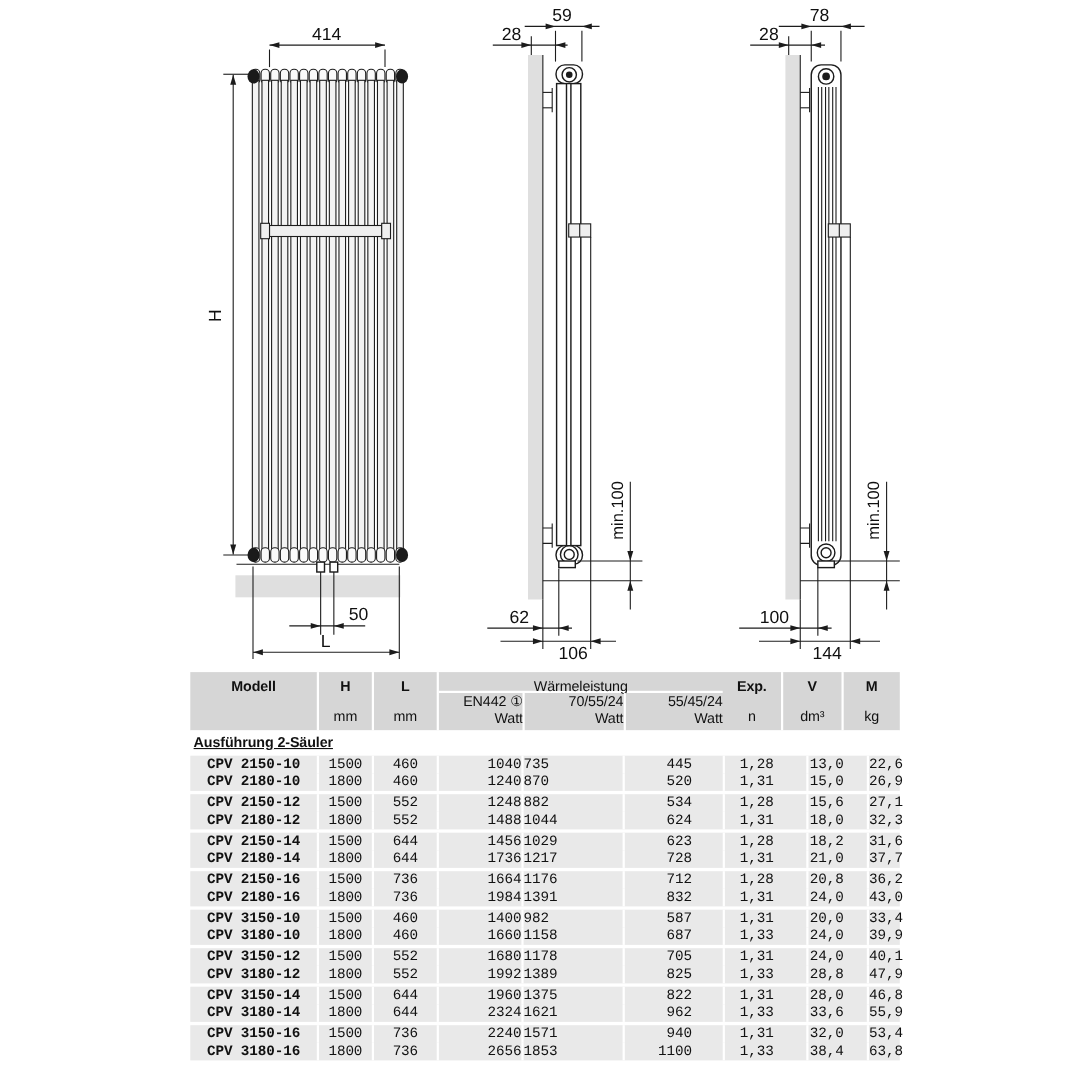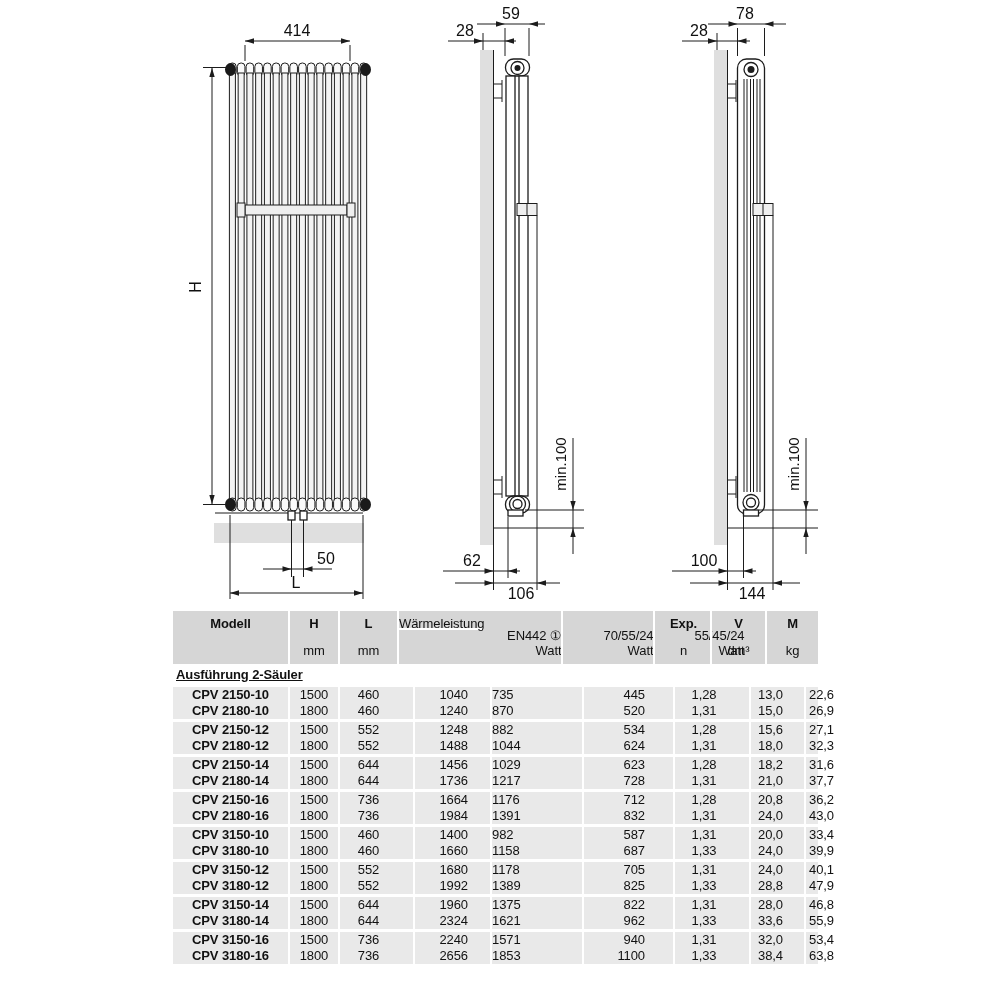--- a/index.html
+++ b/index.html
@@ -36,7 +36,7 @@
   .hcell + .hcell{border-left:2px solid #fff;}
   .hcell .top{font-weight:bold;}
   .hcell .bottom{font-weight:normal;}
-  .hgroup{display:flex;flex-direction:row;border-left:2px solid #fff;}
+  .hgroup{display:flex;flex-direction:column;border-left:2px solid #fff;}
   .hgroup-title{height:19px;display:flex;align-items:flex-start;justify-content:center;
                 padding-top:5px;border-bottom:2px solid #fff;}
   .hgroup-sub{flex:1;display:flex;}

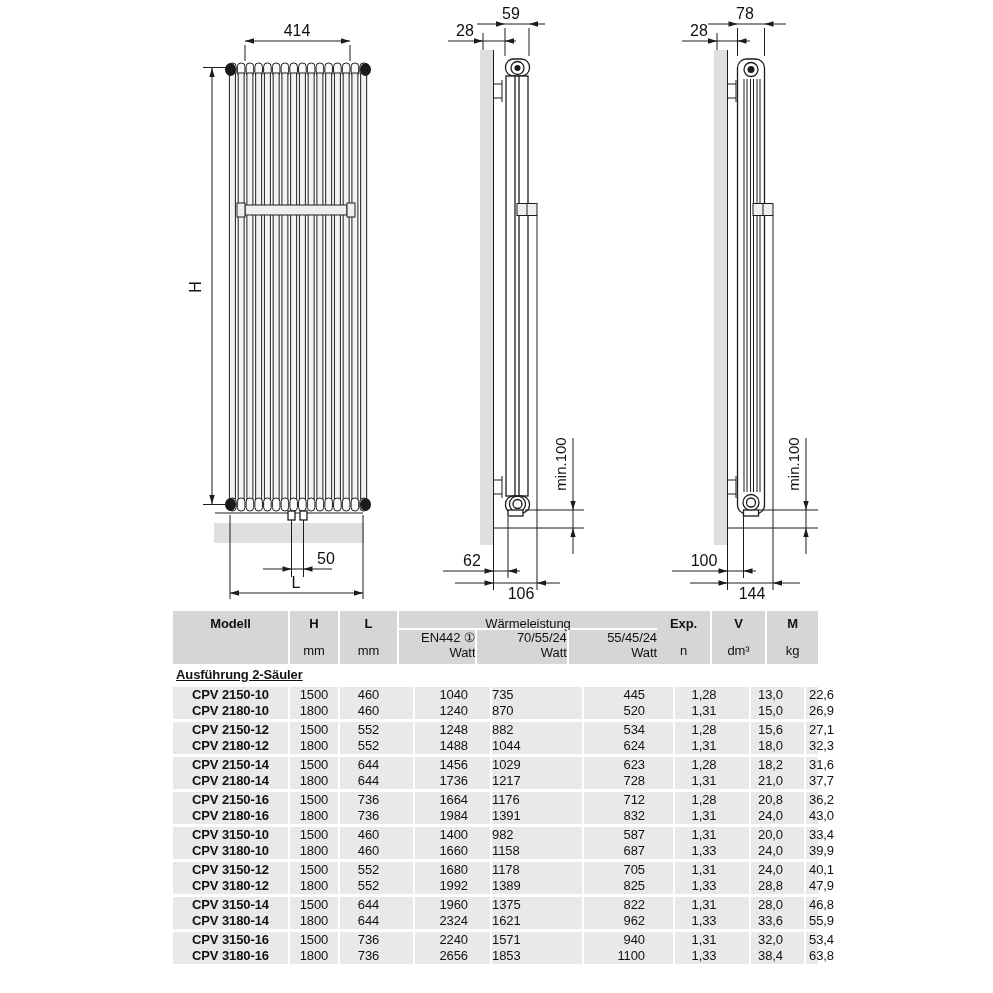--- a/index.html
+++ b/index.html
@@ -55,7 +55,7 @@
   .w-m{width:53px;}
   .section-row{height:20px;display:flex;align-items:center;font-weight:bold;
                background:#fff;padding-left:3px;text-decoration:underline;}
-  .pair{margin-top:3px;background:var(--table_row_bg);}
+  .pair{margin-top:3px;background:var(--table_row_bg);font-family:Liberation Mono, monospace;}
   .trow{display:flex;height:16px;line-height:16px;}
   .tcell{flex:none;}
   .trow .tcell + .tcell{border-left:2px solid #fff;}

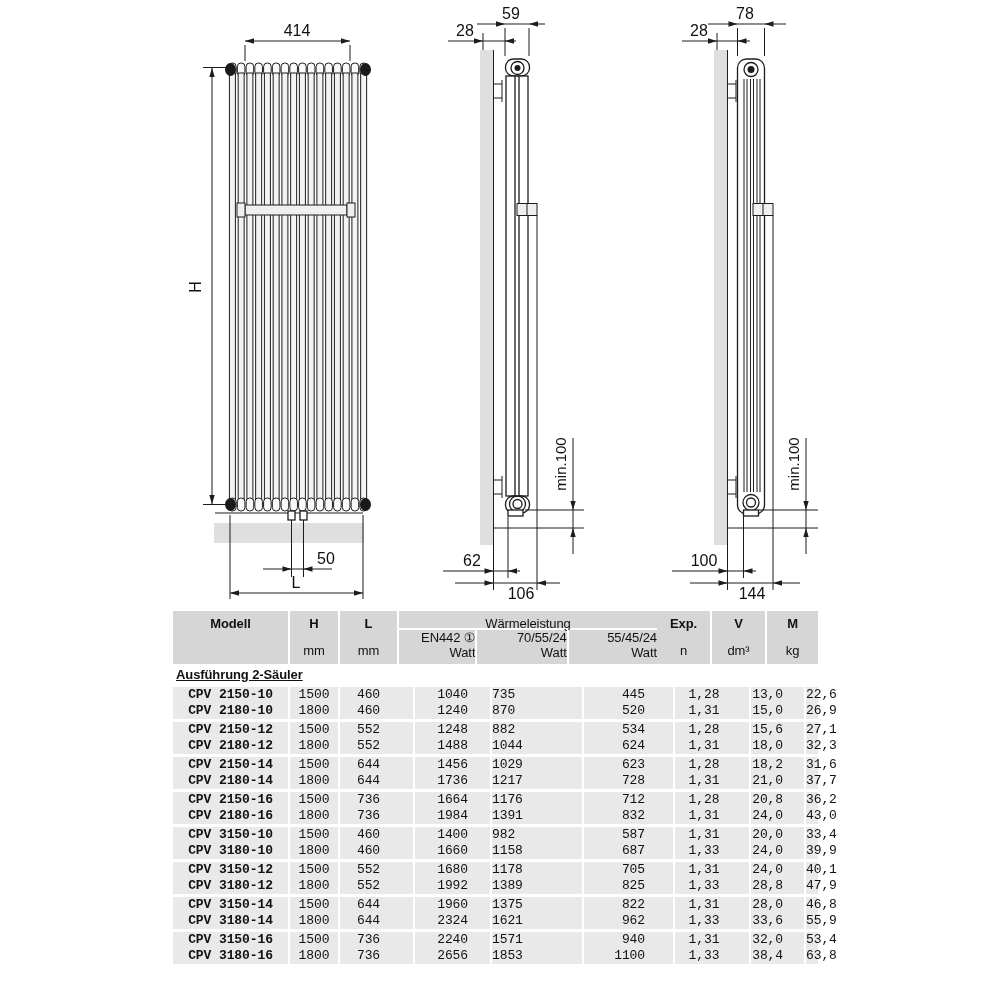--- a/index.html
+++ b/index.html
@@ -62,7 +62,7 @@
   .c-model{width:115px;text-align:center;font-weight:bold;}
   .c-h{width:50px;text-align:center;}
   .c-l{width:59px;text-align:center;}
-  .c-en{width:77px;text-align:right;padding-right:22px;margin-left:16px;}
+  .c-en{width:77px;text-align:right;}
   .c-w70{width:92px;text-align:left;padding-right:23px;}
   .c-w55{width:91px;text-align:right;padding-right:28px;}
   .c-exp{width:76px;text-align:center;padding-right:16px;}

